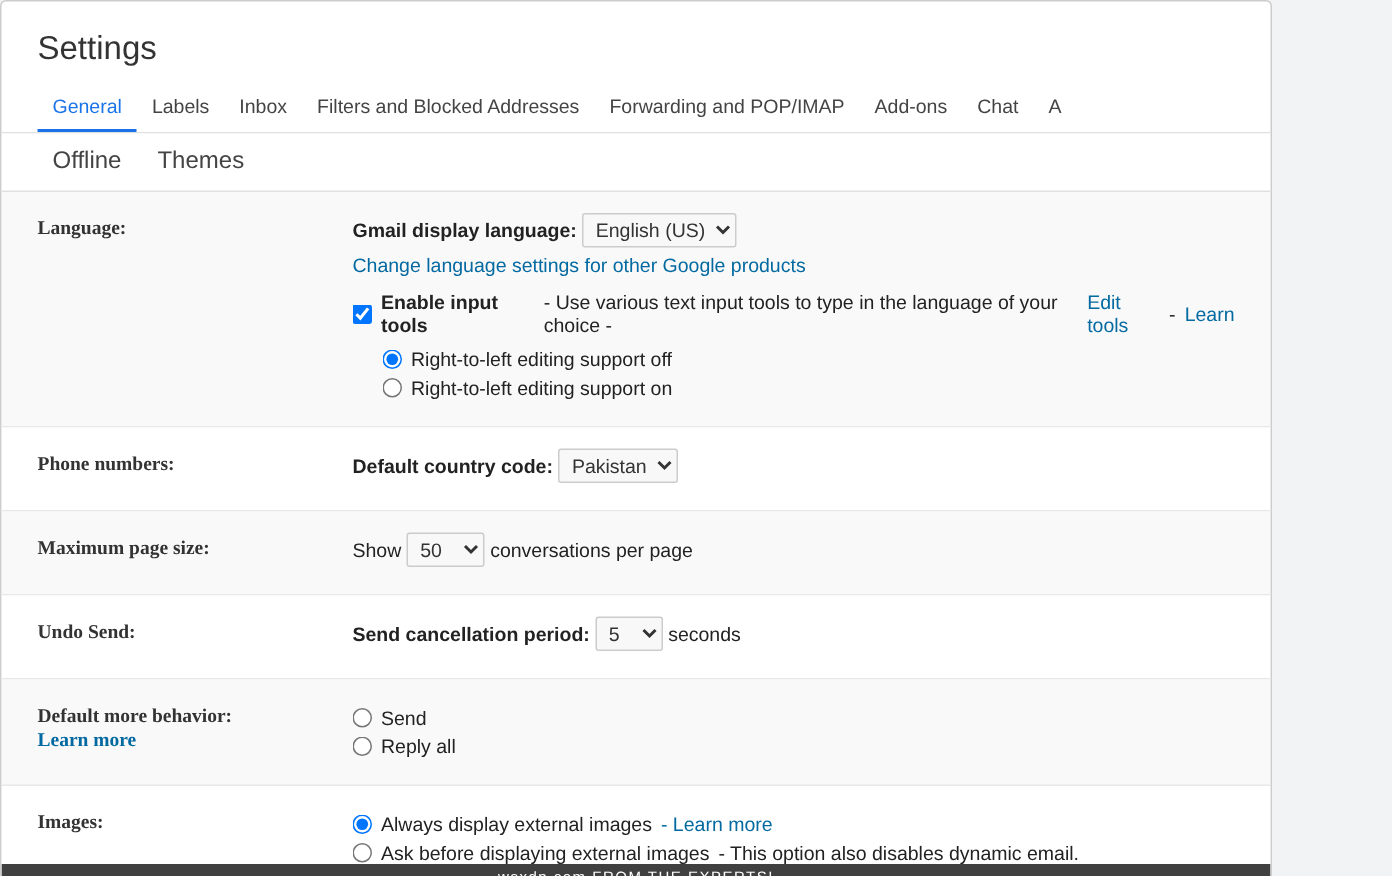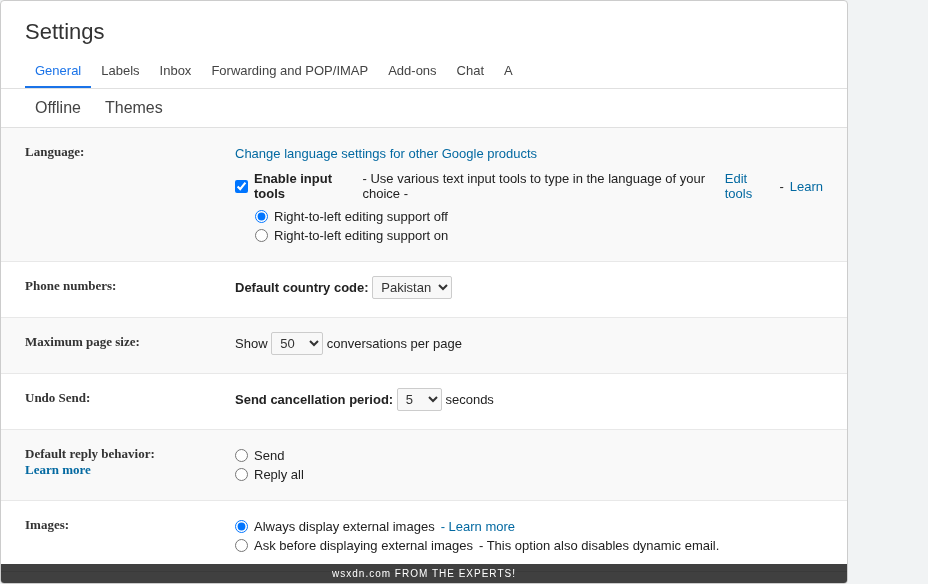--- a/index.html
+++ b/index.html
@@ -147,6 +147,7 @@
     <div class="tab active">General</div>
     <div class="tab">Labels</div>
     <div class="tab">Inbox</div>
+    <div class="tab">Filters and Blocked Addresses</div>
     <div class="tab">Forwarding and POP/IMAP</div>
     <div class="tab">Add-ons</div>
     <div class="tab">Chat</div>

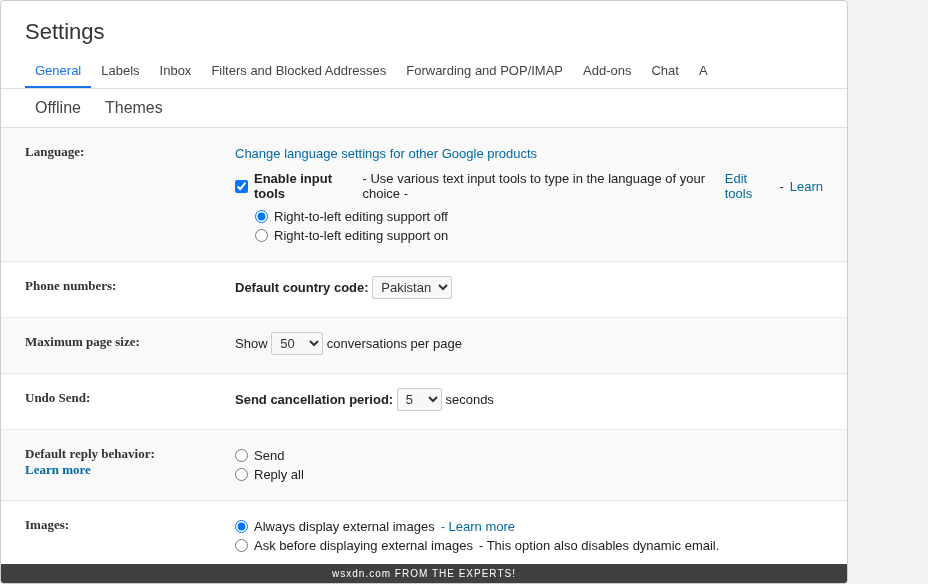--- a/index.html
+++ b/index.html
@@ -164,6 +164,12 @@
     <div class="settings-row">
       <div class="settings-label-col">Language:</div>
       <div class="settings-value-col">
+        <div class="inline-row">
+          <span class="bold">Gmail display language:</span>&nbsp;
+          <select>
+            <option>English (US)</option>
+          </select>
+        </div>
         <div style="margin-top:4px;">
           <a class="link">Change language settings for other Google products</a>
         </div>

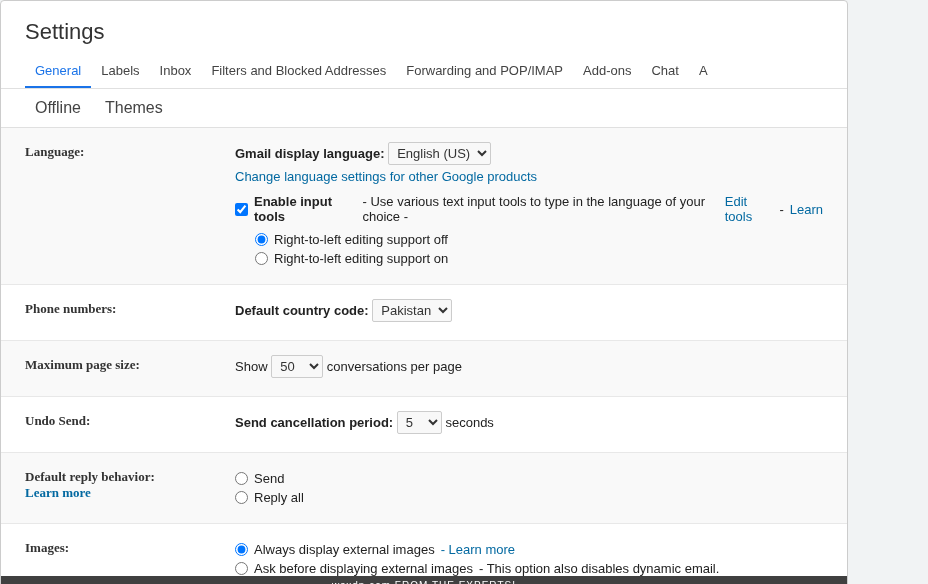--- a/index.html
+++ b/index.html
@@ -241,7 +241,7 @@
 
     <div class="settings-row">
       <div class="settings-label-col">
-        <div class="bold">Default reply behavior:</div>
+        <div class="bold">Default more behavior:</div>
         <a class="link">Learn more</a>
       </div>
       <div class="settings-value-col">

